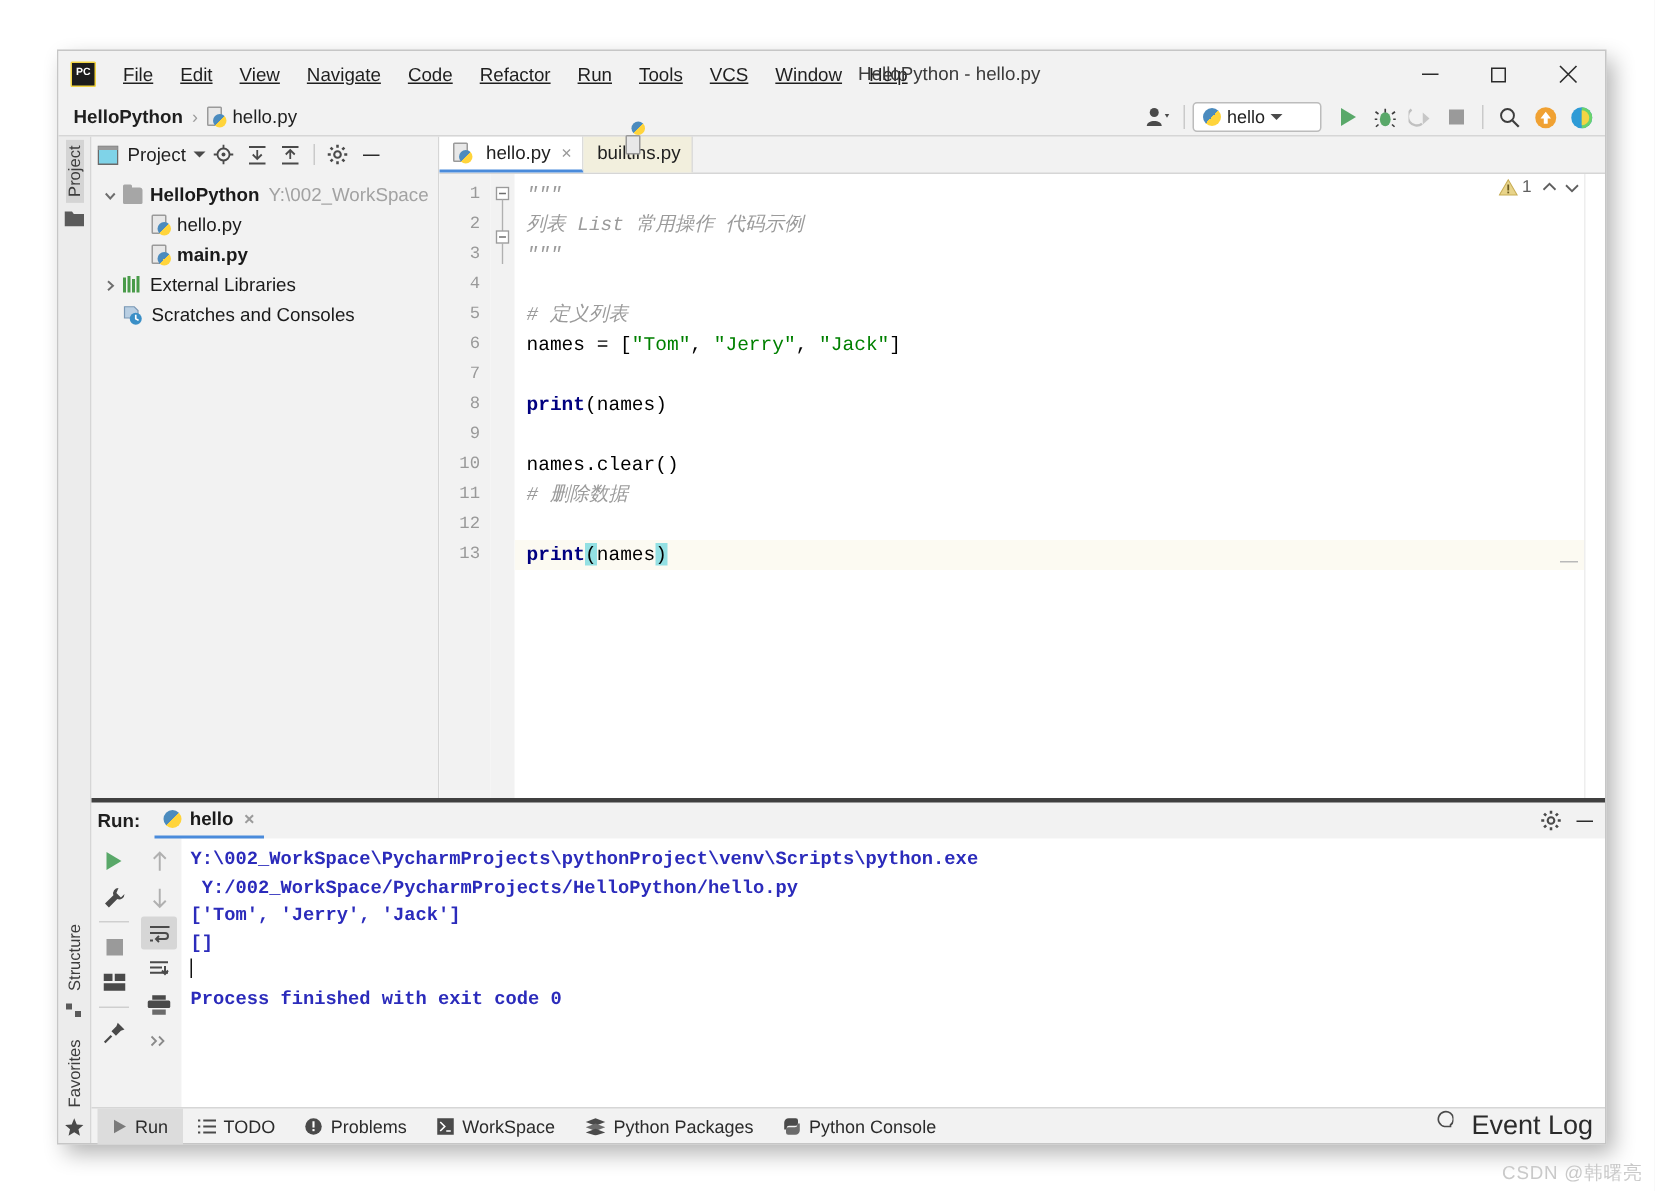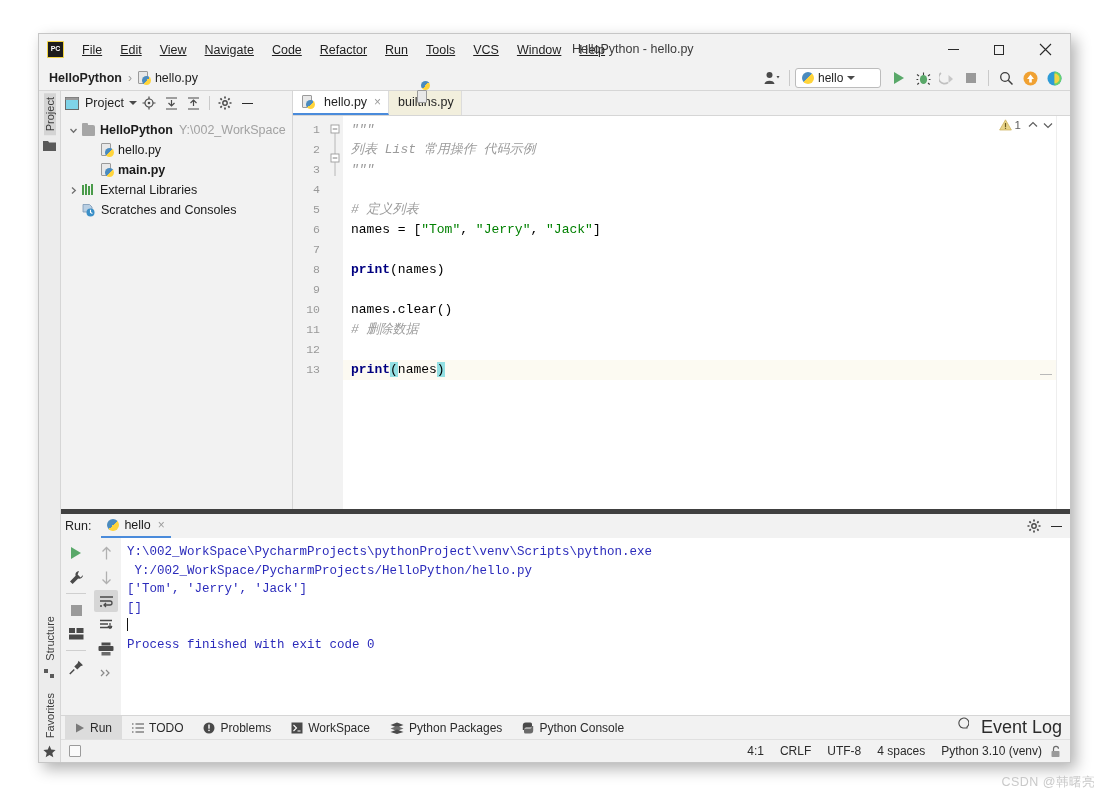--- a/index.html
+++ b/index.html
@@ -150,7 +150,7 @@
   #caret-line { position:absolute; right:18px; width:12px; height:1px; background:#b9b9b9; }
 
   
-  #runpanel { height:206px; background:#f2f2f2; border-top:5px solid #404040; display:flex; flex-direction:column; flex:0 0 206px; }
+  #runpanel { height:206px; background:#f2f2f2; border-top:3px solid #404040; display:flex; flex-direction:column; flex:0 0 206px;font-weight:bold; }
   #run-head { height:24px; display:flex; align-items:center; padding-left:4px; position:relative; }
   #run-label { font-size:12.5px; color:#1f1f1f; margin-right:10px; }
   #run-tab { height:24px; display:flex; align-items:center; gap:5px; padding:0 6px;

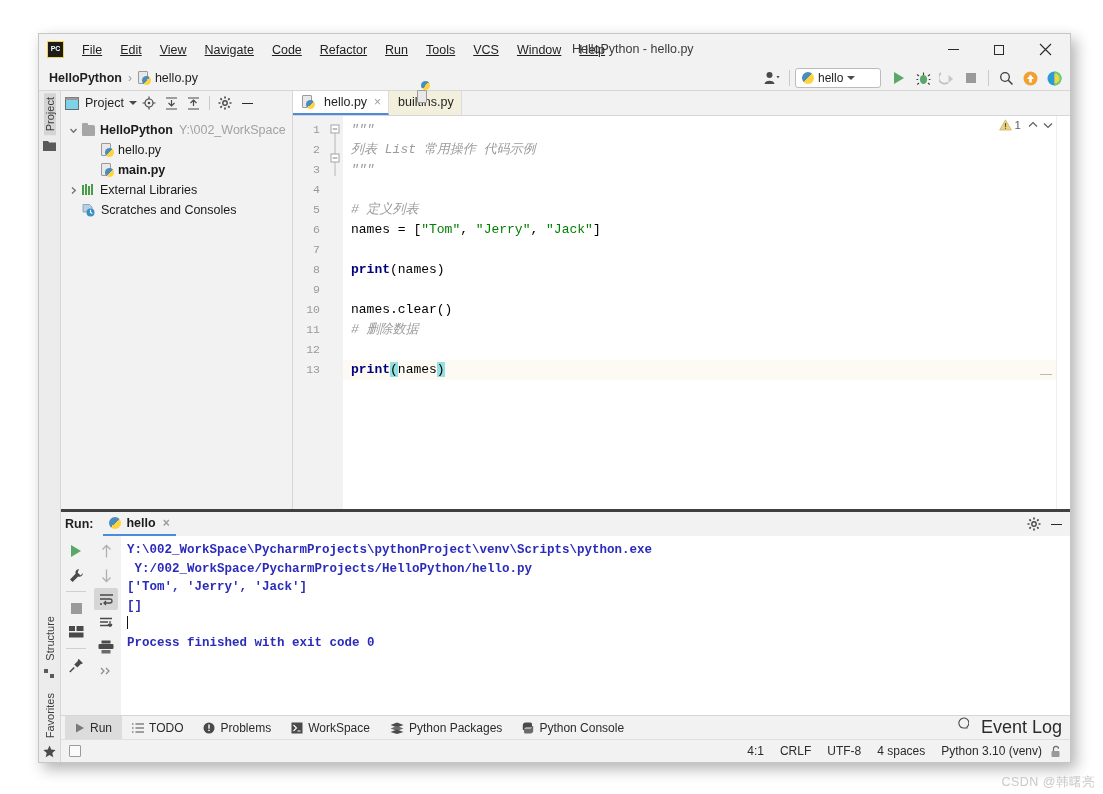--- a/index.html
+++ b/index.html
@@ -664,20 +664,6 @@
         </div>
       </div>
 
-      <div id="statusbar">
-        <div id="status-left"></div>
-        <span>4:1</span>
-        <span>CRLF</span>
-        <span>UTF-8</span>
-        <span>4 spaces</span>
-        <span>Python 3.10 (venv)</span>
-        <span style="margin-left:-8px;">
-          <svg width="12" height="13" viewBox="0 0 12 13">
-              <path d="M3.5 6 V3.8 a2.5 2.5 0 0 1 5 0" stroke="#6b6b6b" stroke-width="1.2" fill="none"></path>
-              <rect x="1.5" y="6" width="8" height="6" rx="0.8" fill="#9a9a9a"></rect>
-            </svg>
-        </span>
-      </div>
     </div>
   </div>
 </div>

